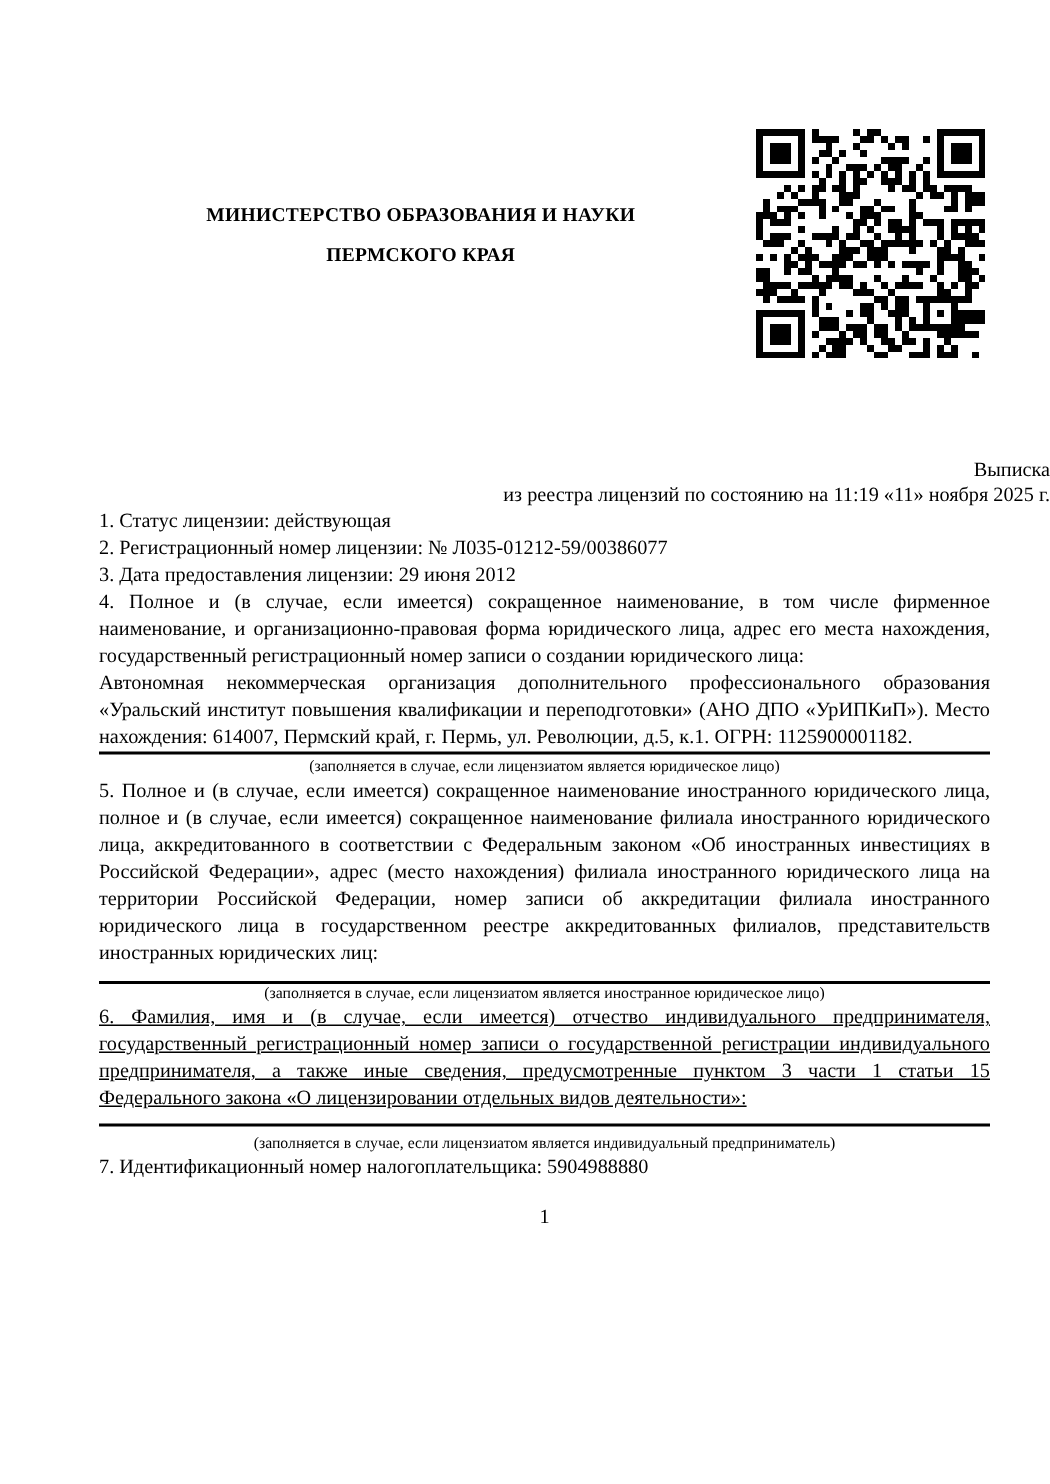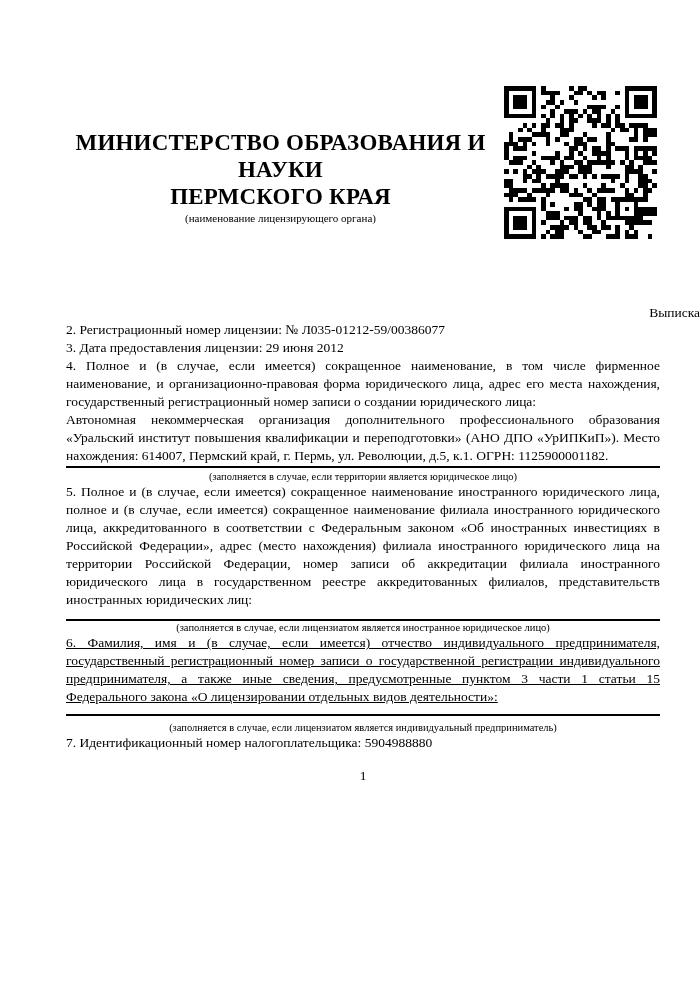--- a/index.html
+++ b/index.html
@@ -31,7 +31,7 @@
   }
   .authority-name {
     font-weight: bold;
-    font-size: 23px;
+    font-size: 13px;
     line-height: 27px;
     letter-spacing: 0.2px;
   }

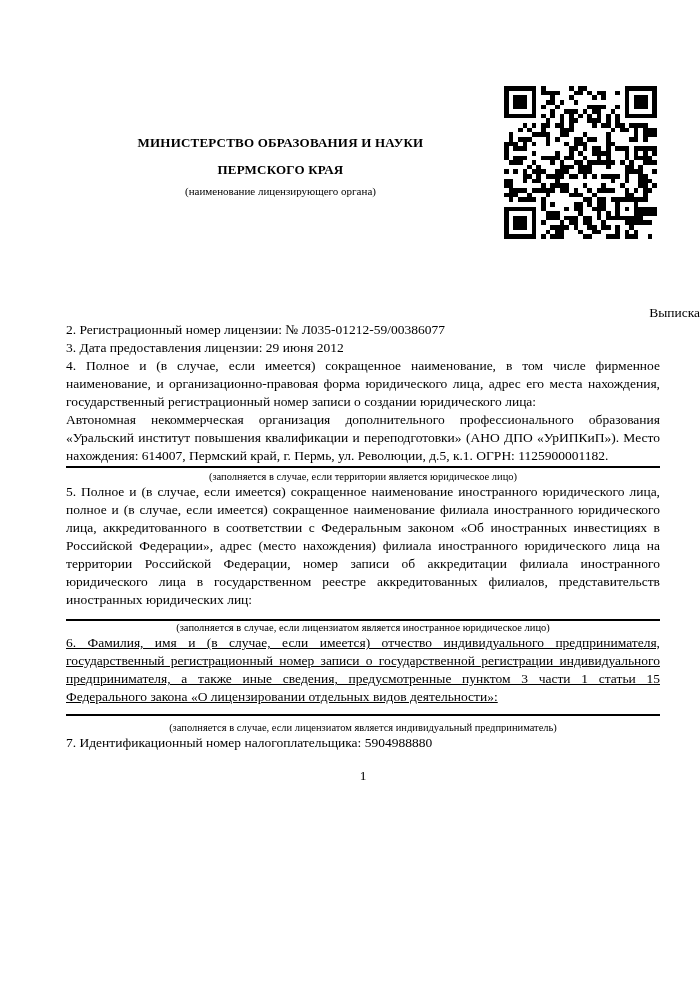--- a/index.html
+++ b/index.html
@@ -109,7 +109,6 @@
         <span class="line">МИНИСТЕРСТВО ОБРАЗОВАНИЯ И НАУКИ</span>
         <span class="line">ПЕРМСКОГО КРАЯ</span>
       </div>
-      <div class="authority-caption">(наименование лицензирующего органа)</div>
     </div>
     <div class="qr-wrap">
       <svg id="qr-svg" xmlns="http://www.w3.org/2000/svg" viewBox="0 0 33 33">

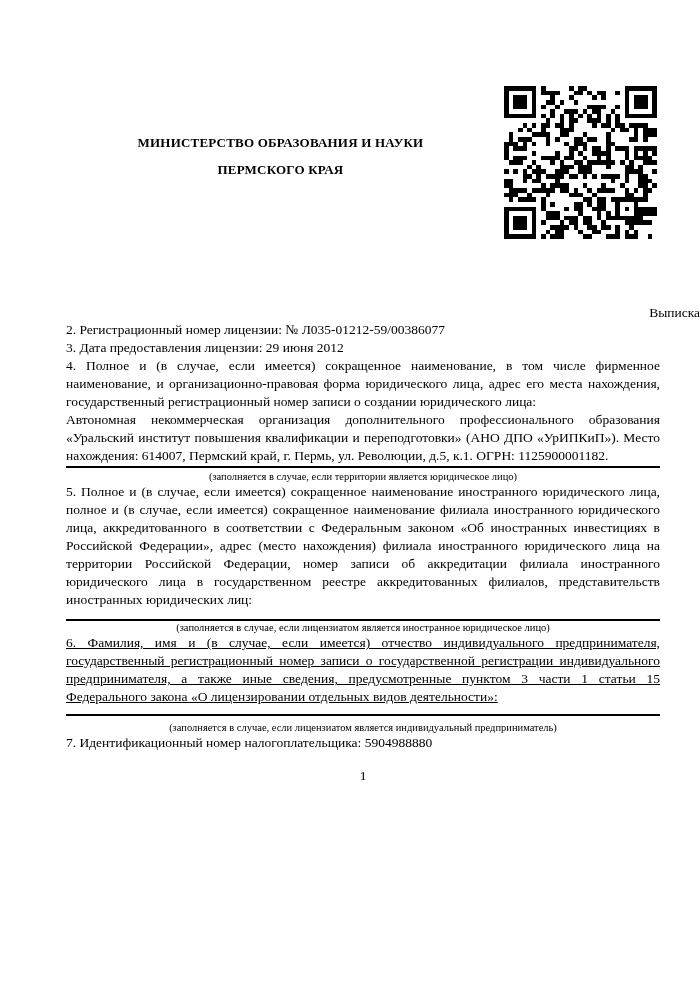--- a/index.html
+++ b/index.html
@@ -119,6 +119,7 @@
 
   <section class="title-block">
     <div>Выписка</div>
+    <div>из реестра лицензий по состоянию на 11:19 «11» ноября 2025 г.</div>
   </section>
 
   <main class="content">

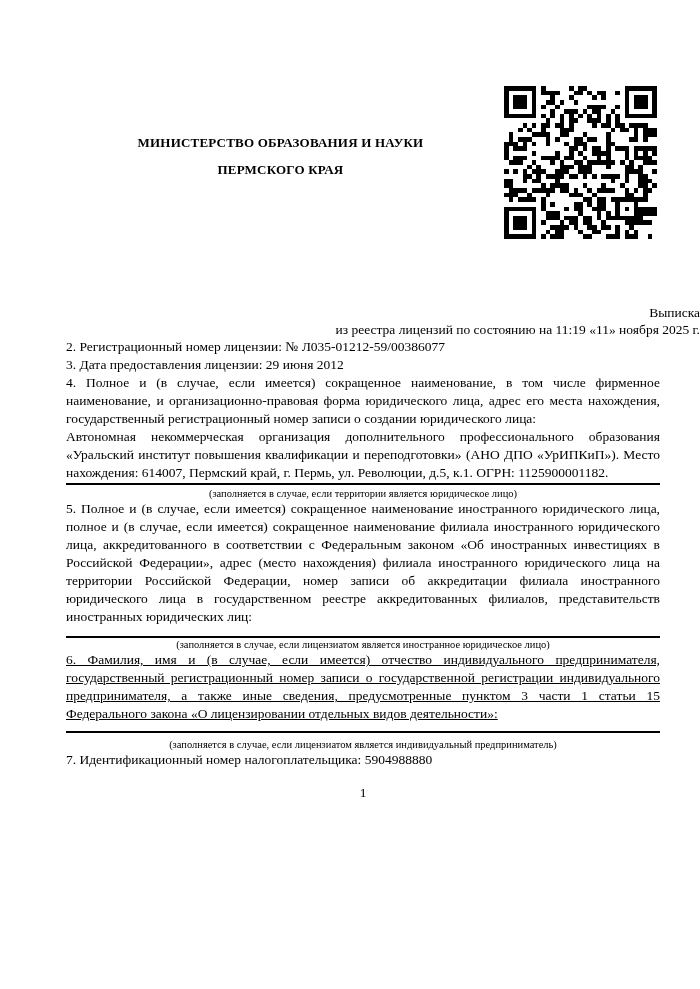--- a/index.html
+++ b/index.html
@@ -124,6 +124,7 @@
 
   <main class="content">
 
+    <p class="mt-i1">1. Статус лицензии: действующая</p>
 
     <p class="mt-i2">2. Регистрационный номер лицензии: № Л035-01212-59/00386077</p>
 

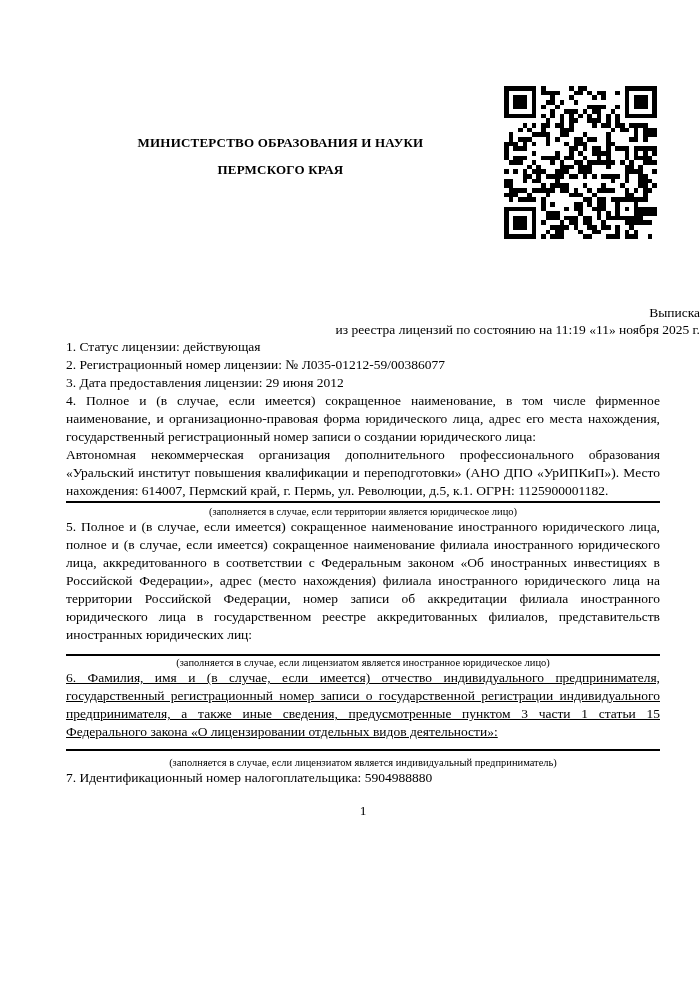--- a/index.html
+++ b/index.html
@@ -133,7 +133,7 @@
     <p class="mt-i4">4. Полное и (в случае, если имеется) сокращенное наименование, в том числе фирменное наименование, и организационно-правовая форма юридического лица, адрес его места нахождения, государственный регистрационный номер записи о создании юридического лица:</p>
     <p>Автономная некоммерческая организация дополнительного профессионального образования «Уральский институт повышения квалификации и переподготовки» (АНО ДПО «УрИПКиП»). Место нахождения: 614007, Пермский край, г. Пермь, ул. Революции, д.5, к.1. ОГРН: 1125900001182.</p>
     <hr class="rule mt-r4">
-    <div class="caption mt-cap4">(заполняется в случае, если территории является юридическое лицо)</div>
+    <div class="caption mt-cap4">(заполняется в случае, если лицензиатом является юридическое лицо)</div>
 
     <p class="mt-i5">5. Полное и (в случае, если имеется) сокращенное наименование иностранного юридического лица, полное и (в случае, если имеется) сокращенное наименование филиала иностранного юридического лица, аккредитованного в соответствии с Федеральным законом «Об иностранных инвестициях в Российской Федерации», адрес (место нахождения) филиала иностранного юридического лица на территории Российской Федерации, номер записи об аккредитации филиала иностранного юридического лица в государственном реестре аккредитованных филиалов, представительств иностранных юридических лиц:</p>
     <hr class="rule mt-r5">

